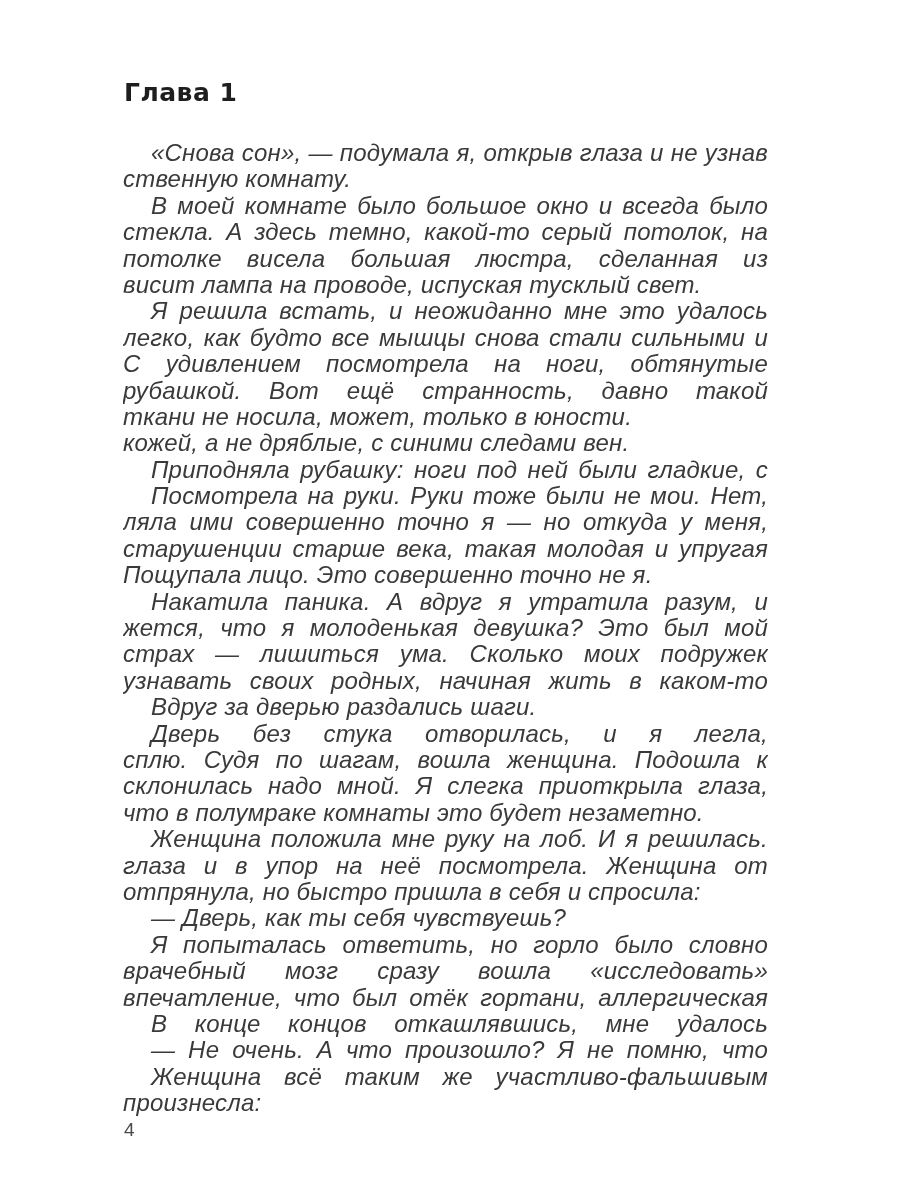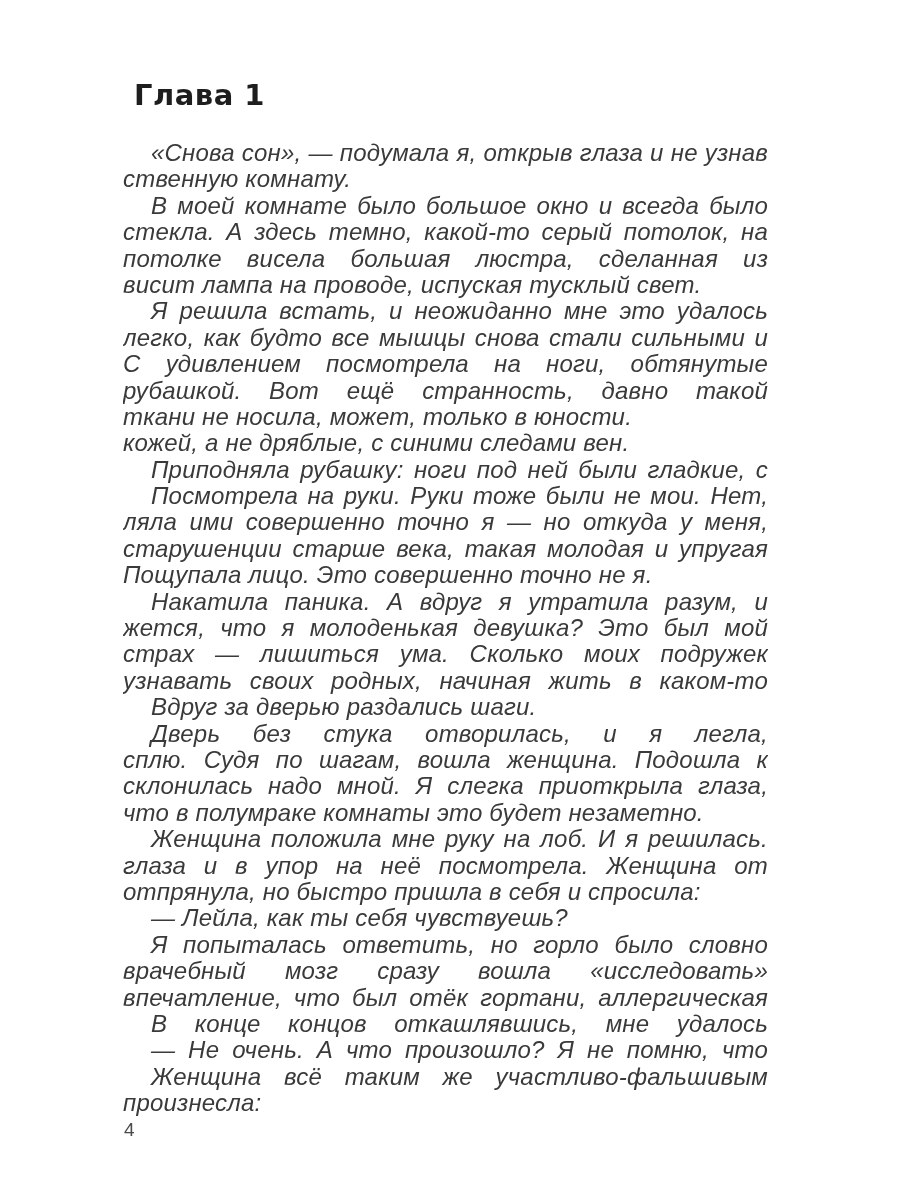--- a/index.html
+++ b/index.html
@@ -17,11 +17,11 @@
   }
   .chapter-heading {
     position: absolute;
-    left: 134px;
+    left: 124px;
     top: 78px;
     margin: 0;
     font-family: "DejaVu Sans", sans-serif;
-    font-size: 29px;
+    font-size: 25px;
     font-weight: 800;
     letter-spacing: 0.5px;
     color: #1e1e1e;

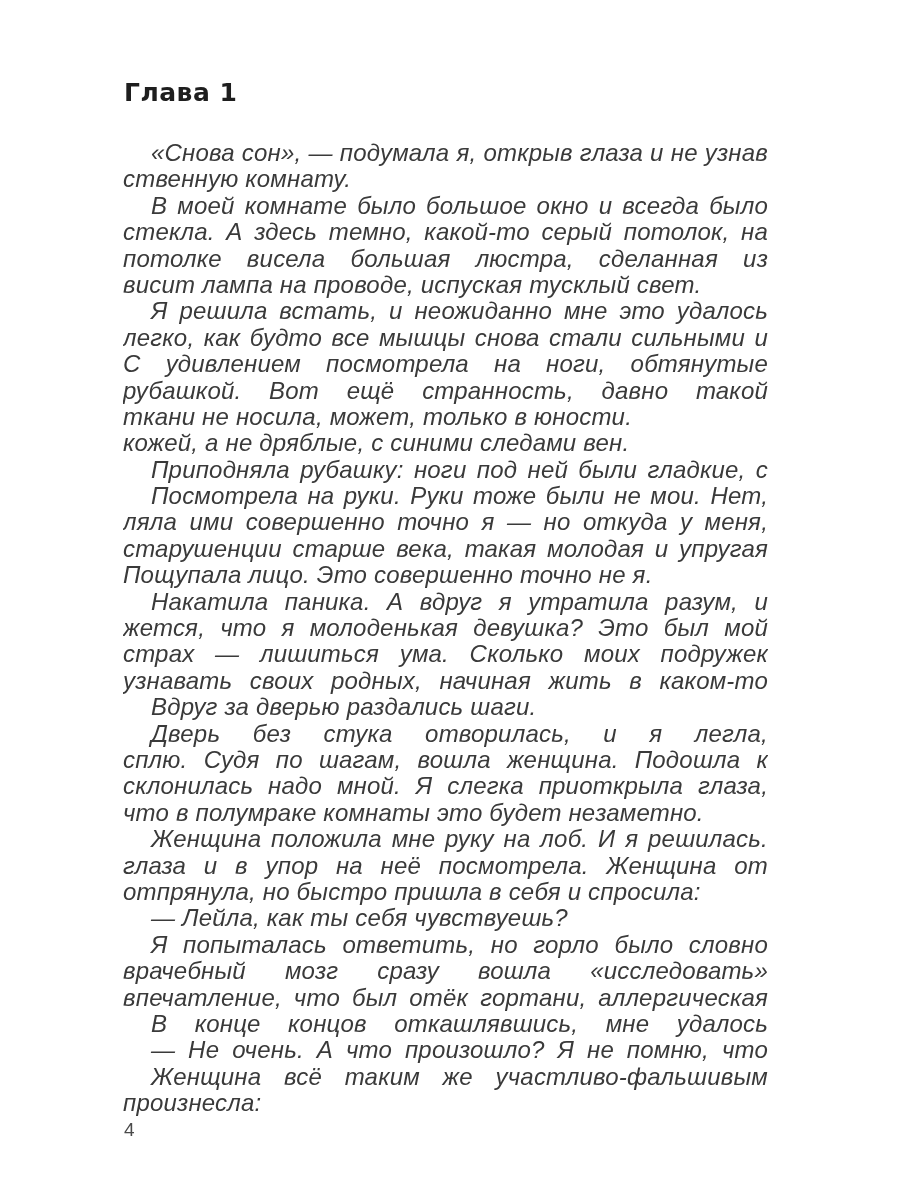--- a/index.html
+++ b/index.html
@@ -116,7 +116,7 @@
         <div class="line last">отпрянула, но быстро пришла в себя и спросила:</div>
       </div>
       <div class="para">
-        <div class="line first last">— Лейла, как ты себя чувствуешь?</div>
+        <div class="line first last">— Дверь, как ты себя чувствуешь?</div>
       </div>
       <div class="para">
         <div class="line first">Я попыталась ответить, но горло было словно склеенное. Мой</div>

